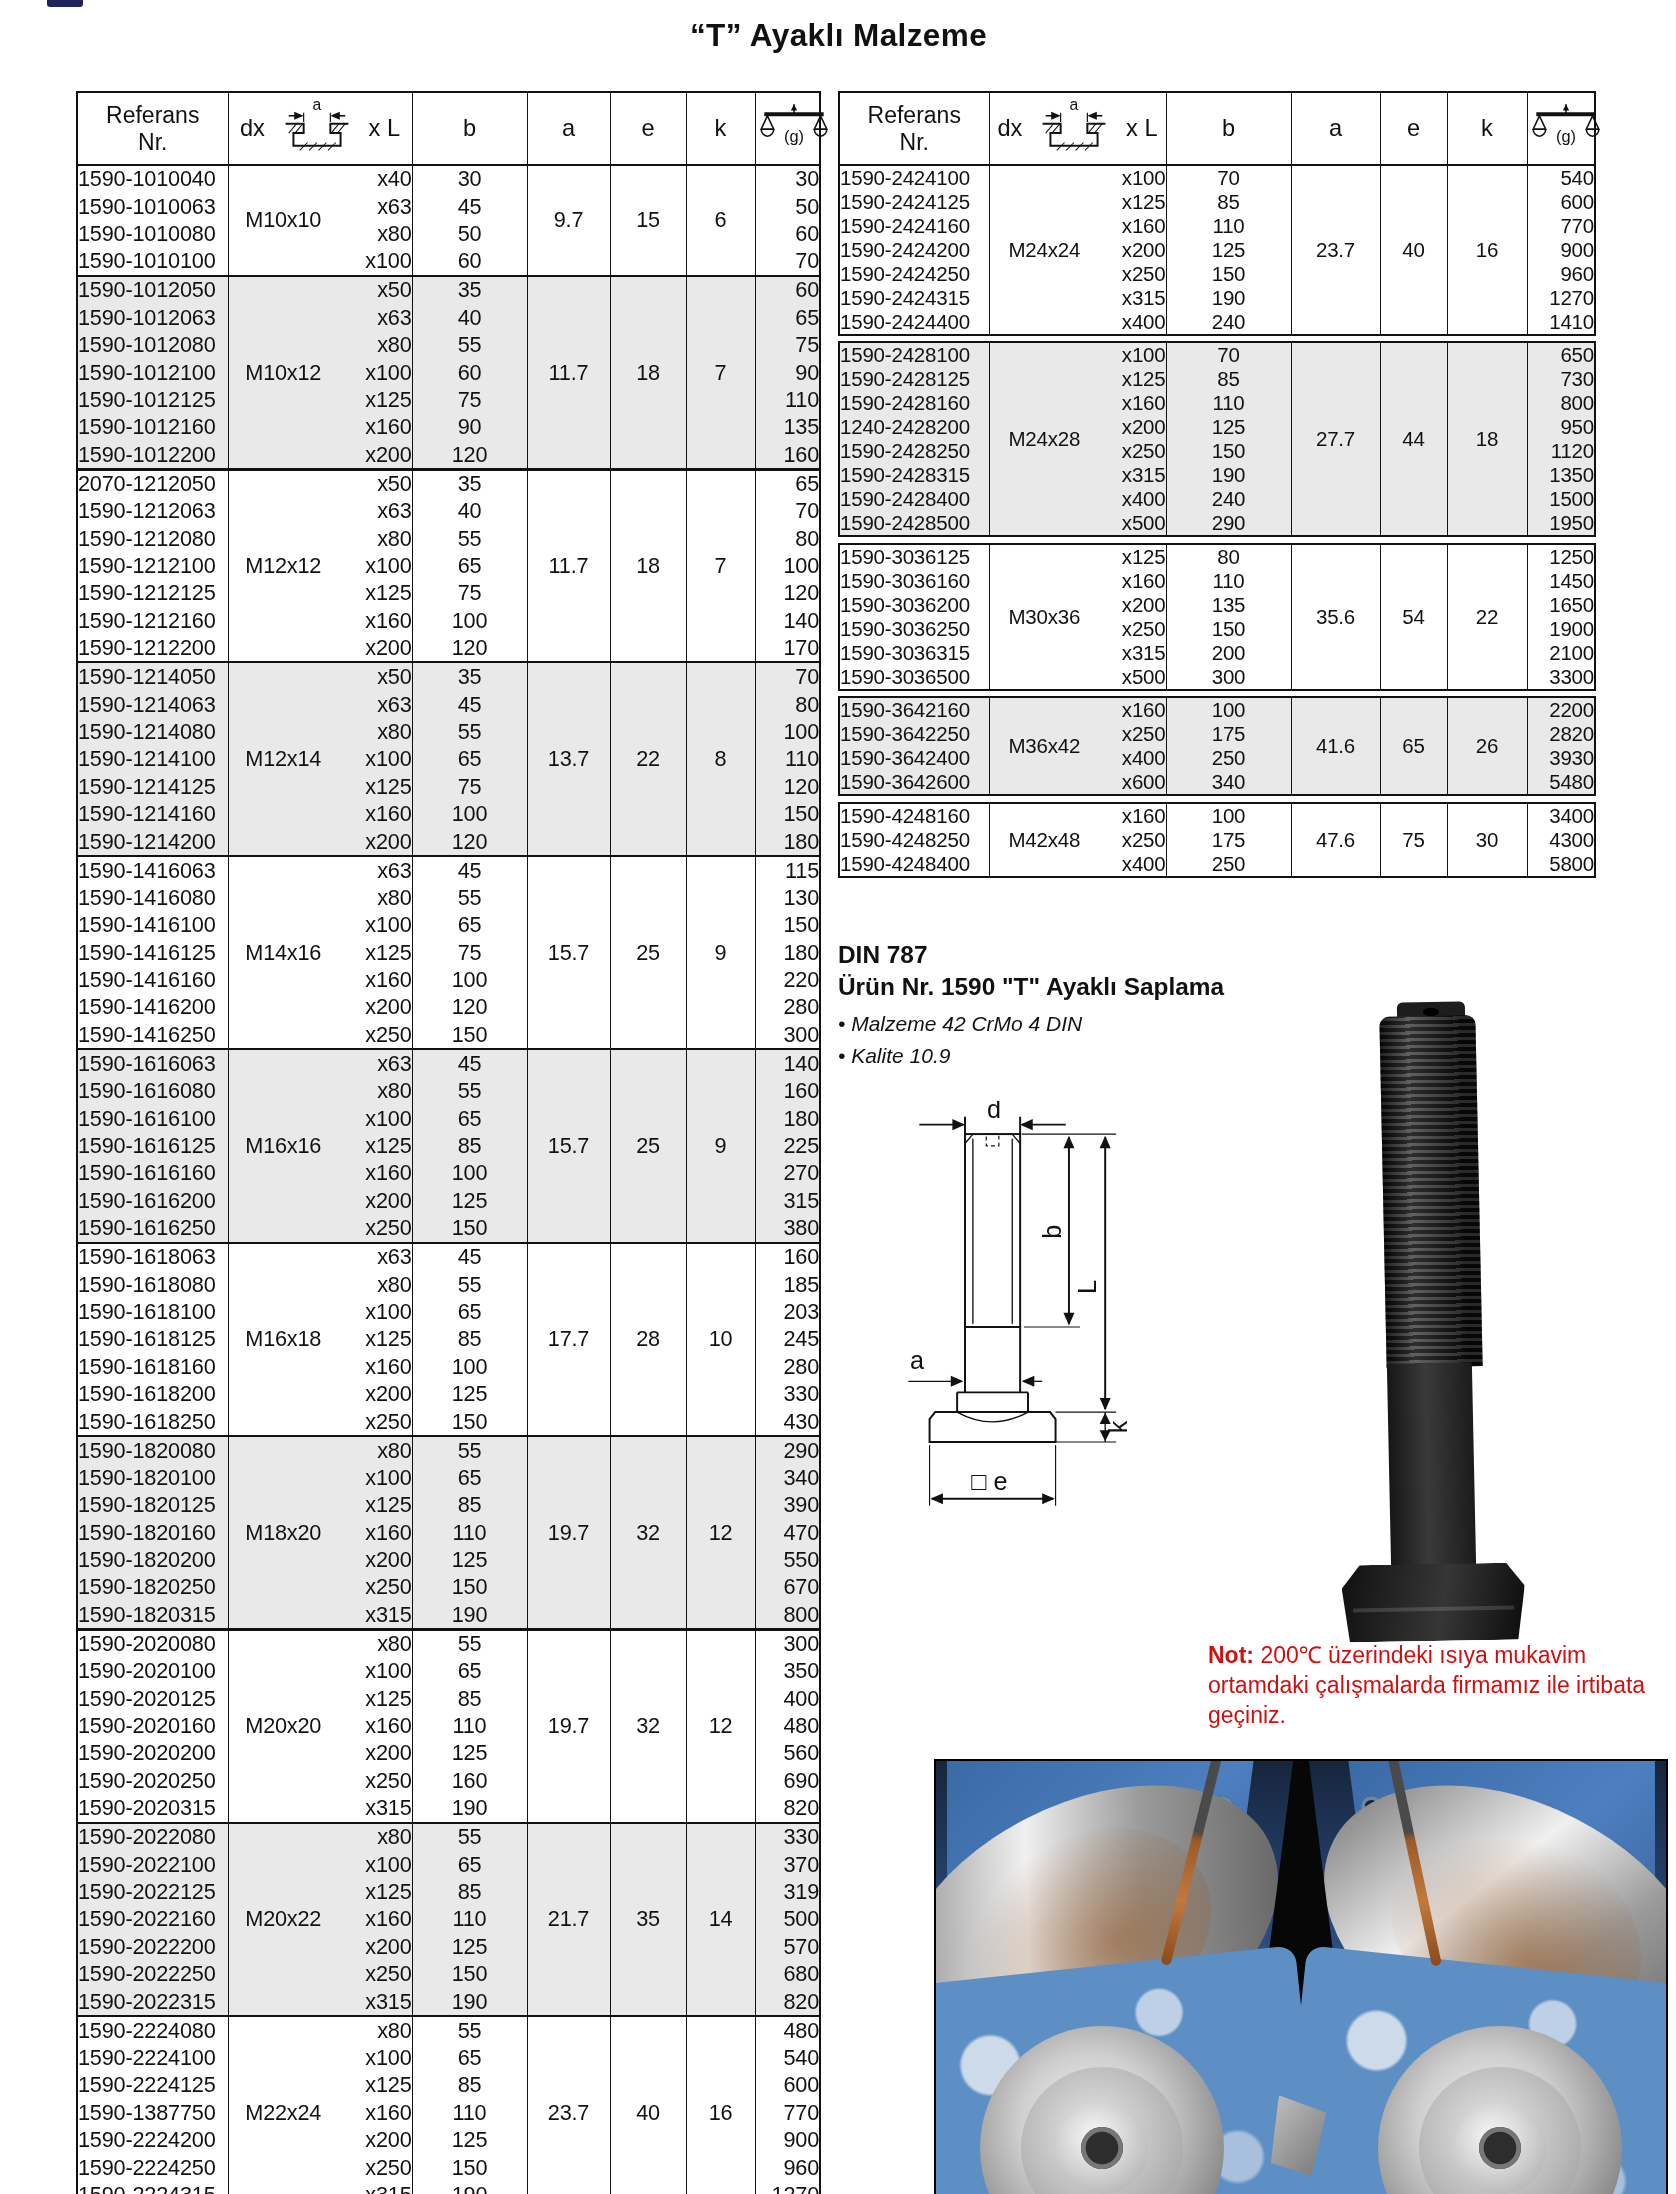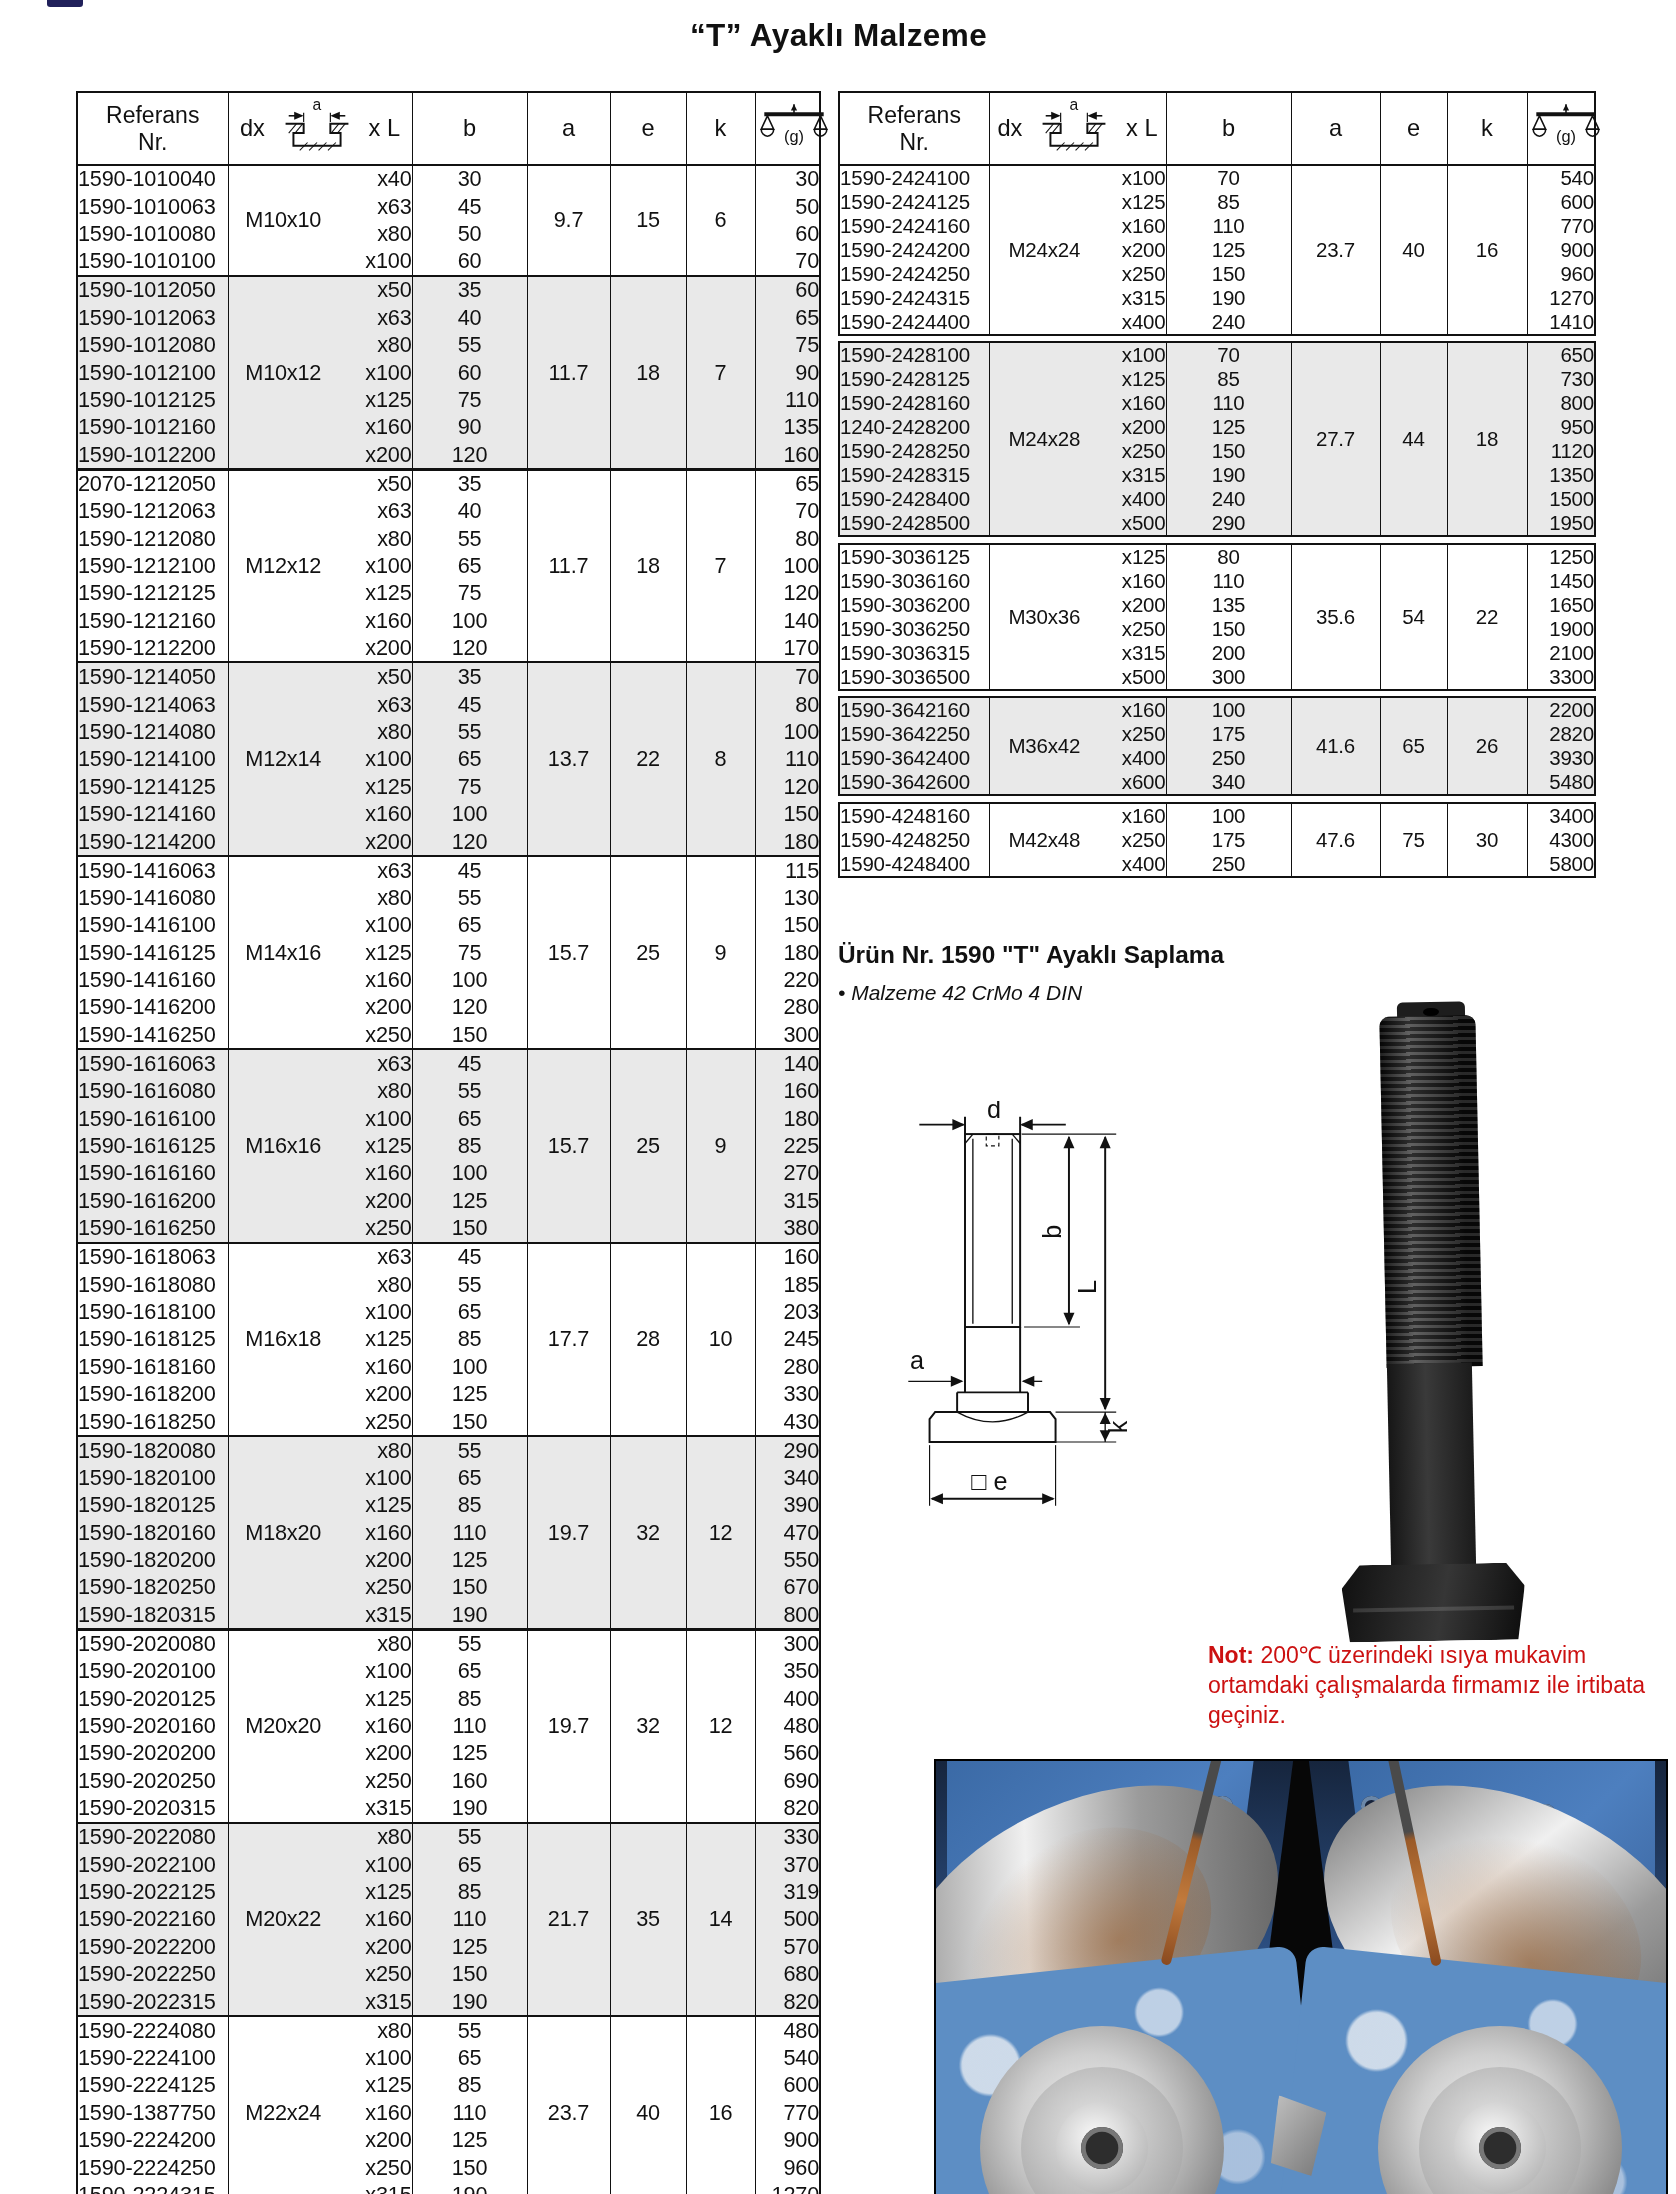--- a/index.html
+++ b/index.html
@@ -1138,6 +1138,7 @@
   </div>
 
 <div class="info">
+  <div class="din">DIN 787</div>
   <div class="prod">Ürün Nr. 1590 "T" Ayaklı Saplama</div>
   <ul>
     <li>Malzeme 42 CrMo 4 DIN</li>

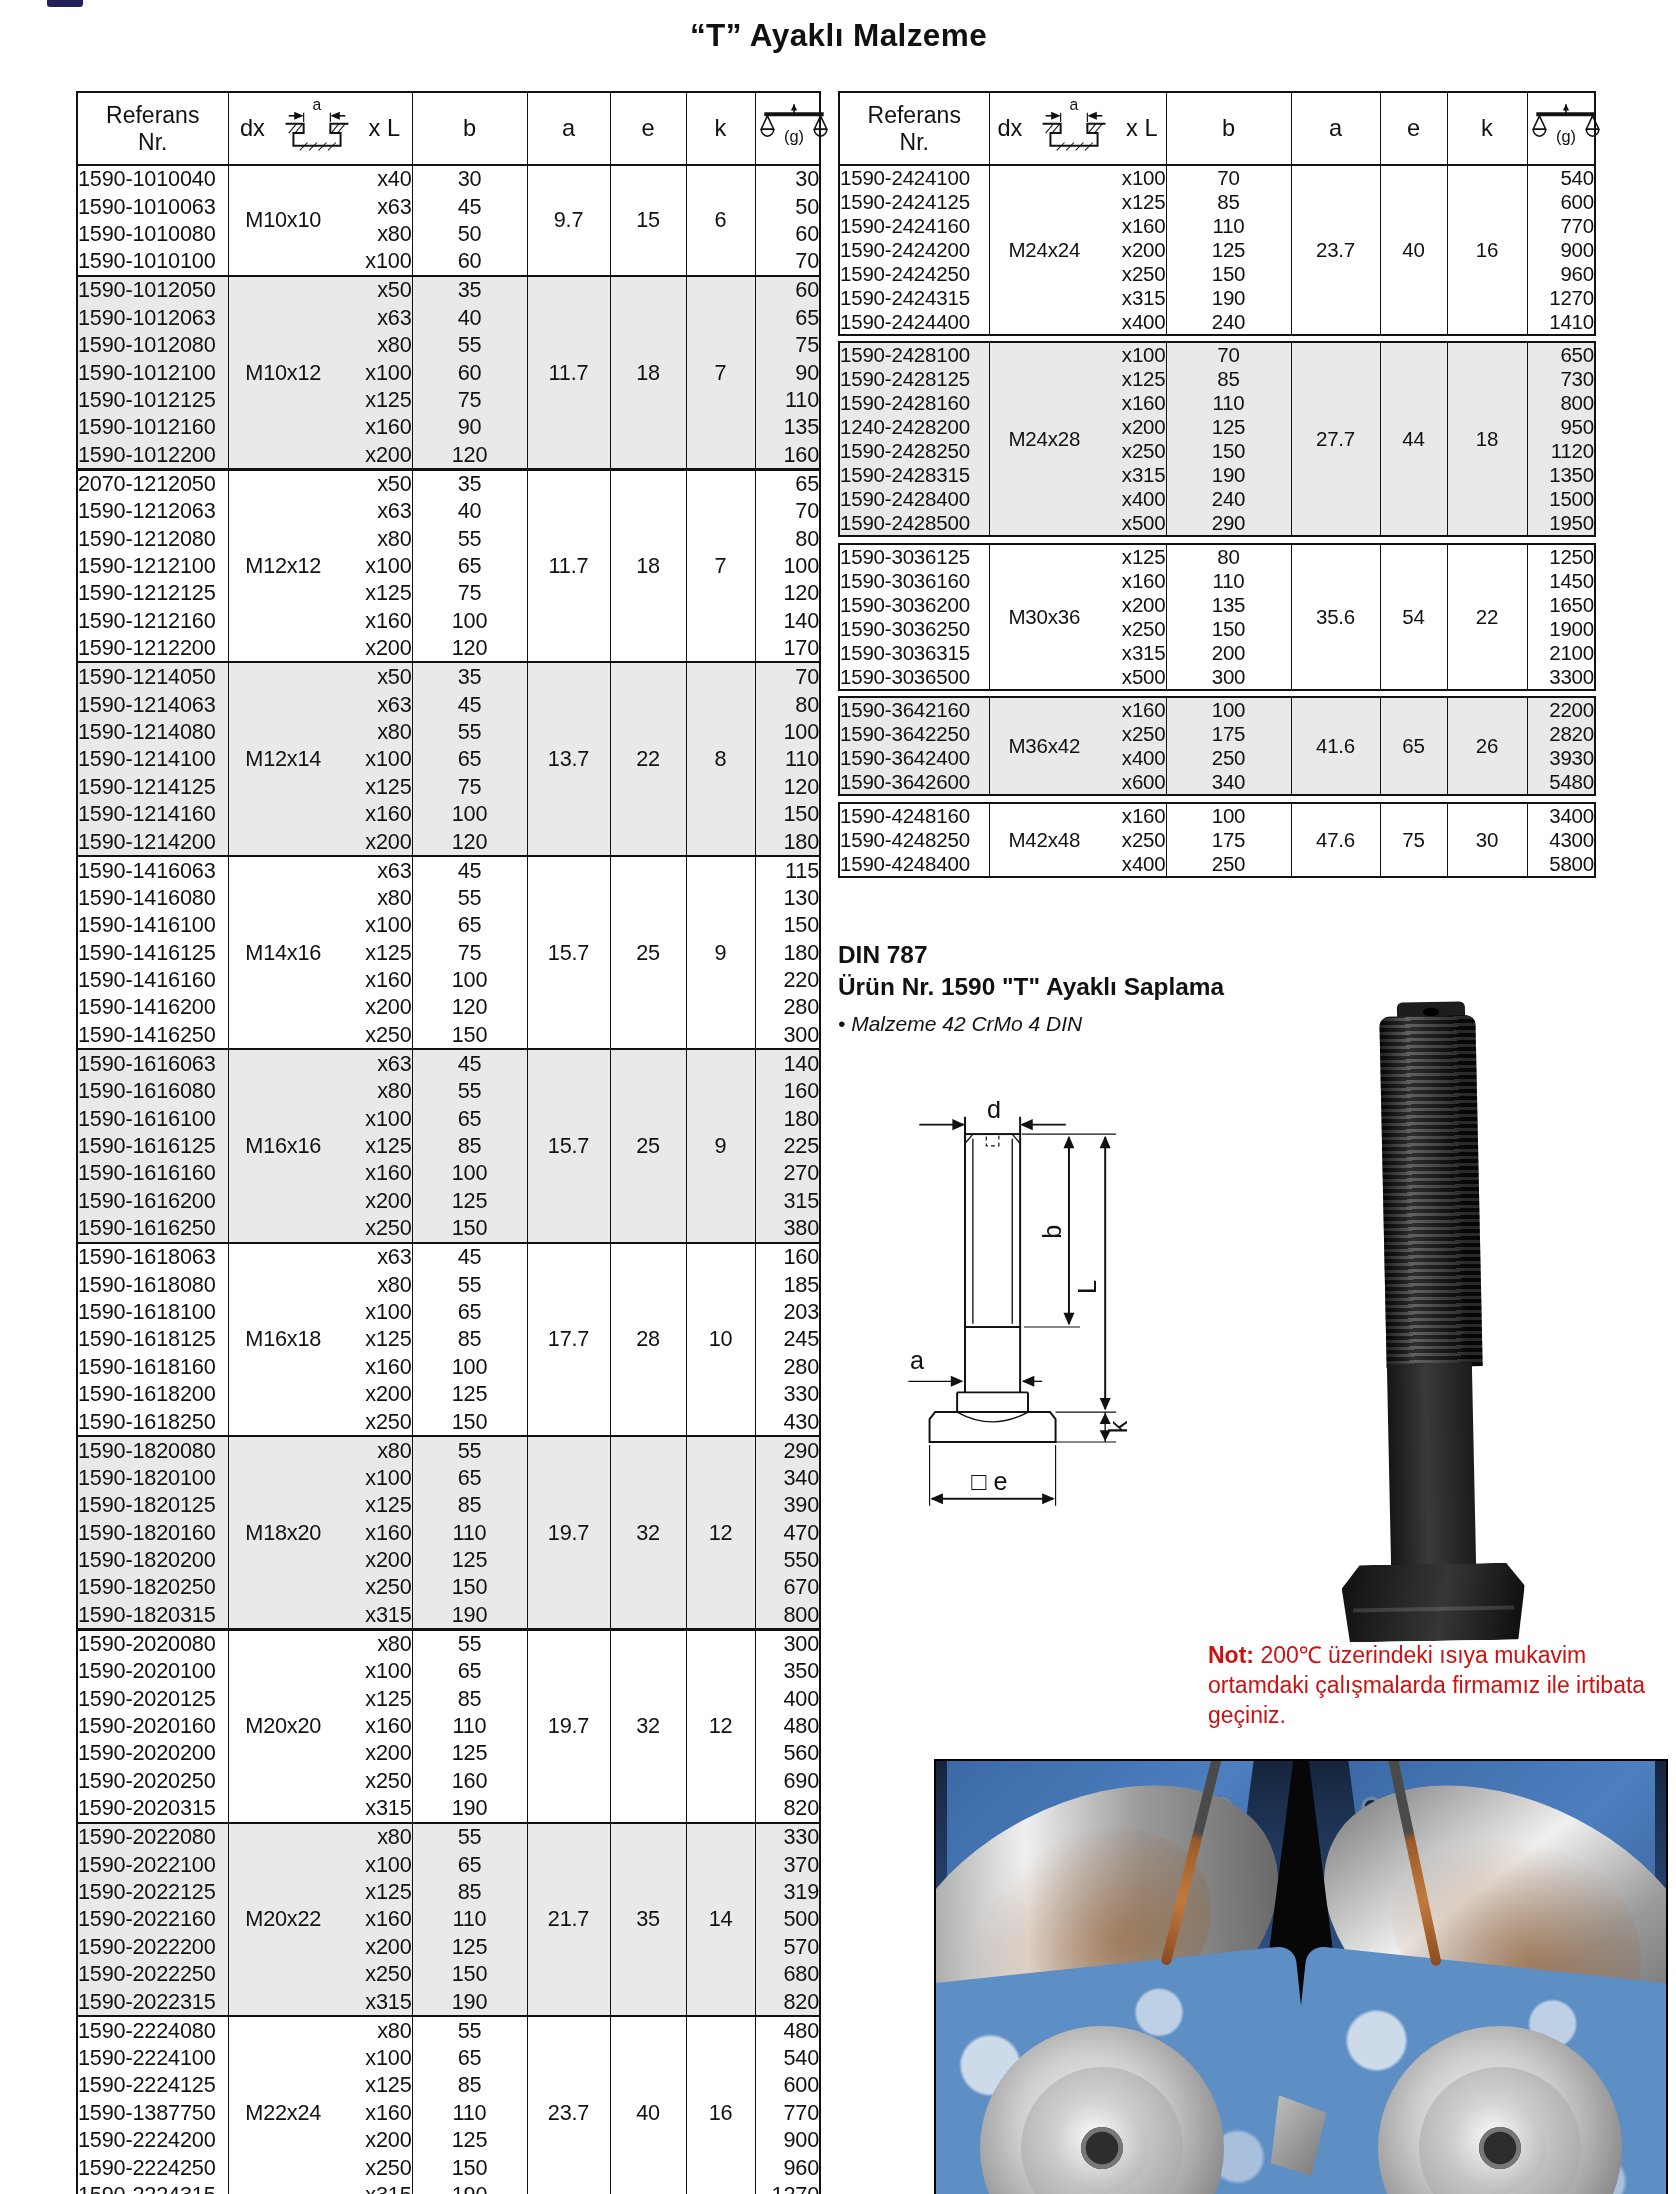--- a/index.html
+++ b/index.html
@@ -1142,6 +1142,7 @@
   <div class="prod">Ürün Nr. 1590 "T" Ayaklı Saplama</div>
   <ul>
     <li>Malzeme 42 CrMo 4 DIN</li>
+    <li>Kalite 10.9</li>
   </ul>
 </div>
 

